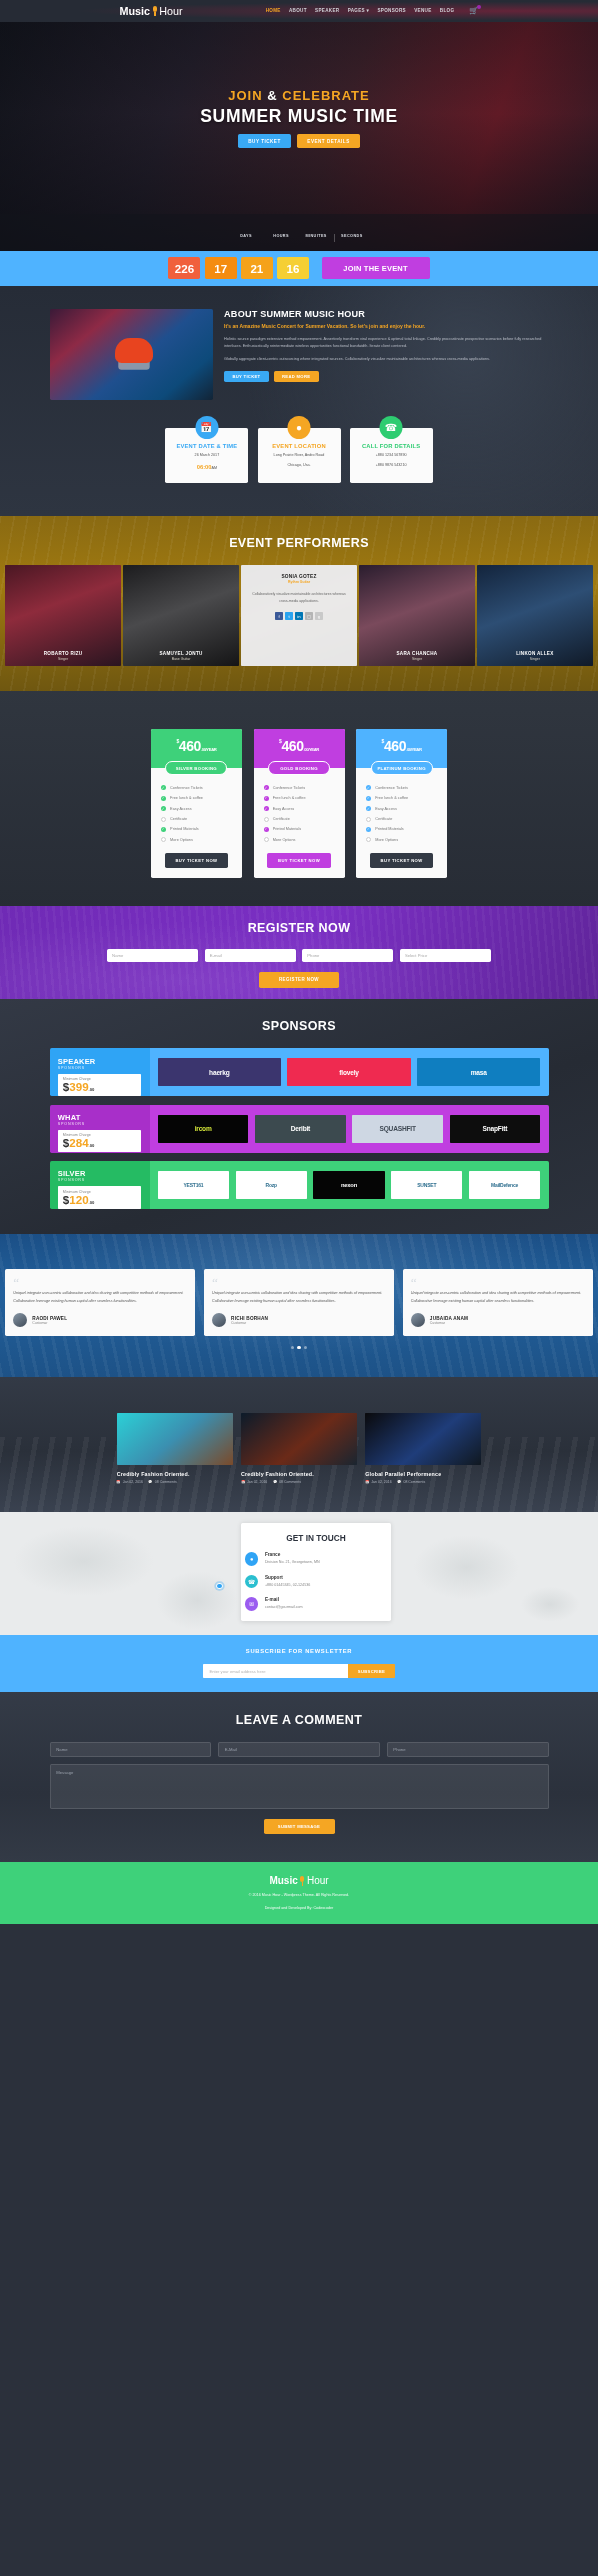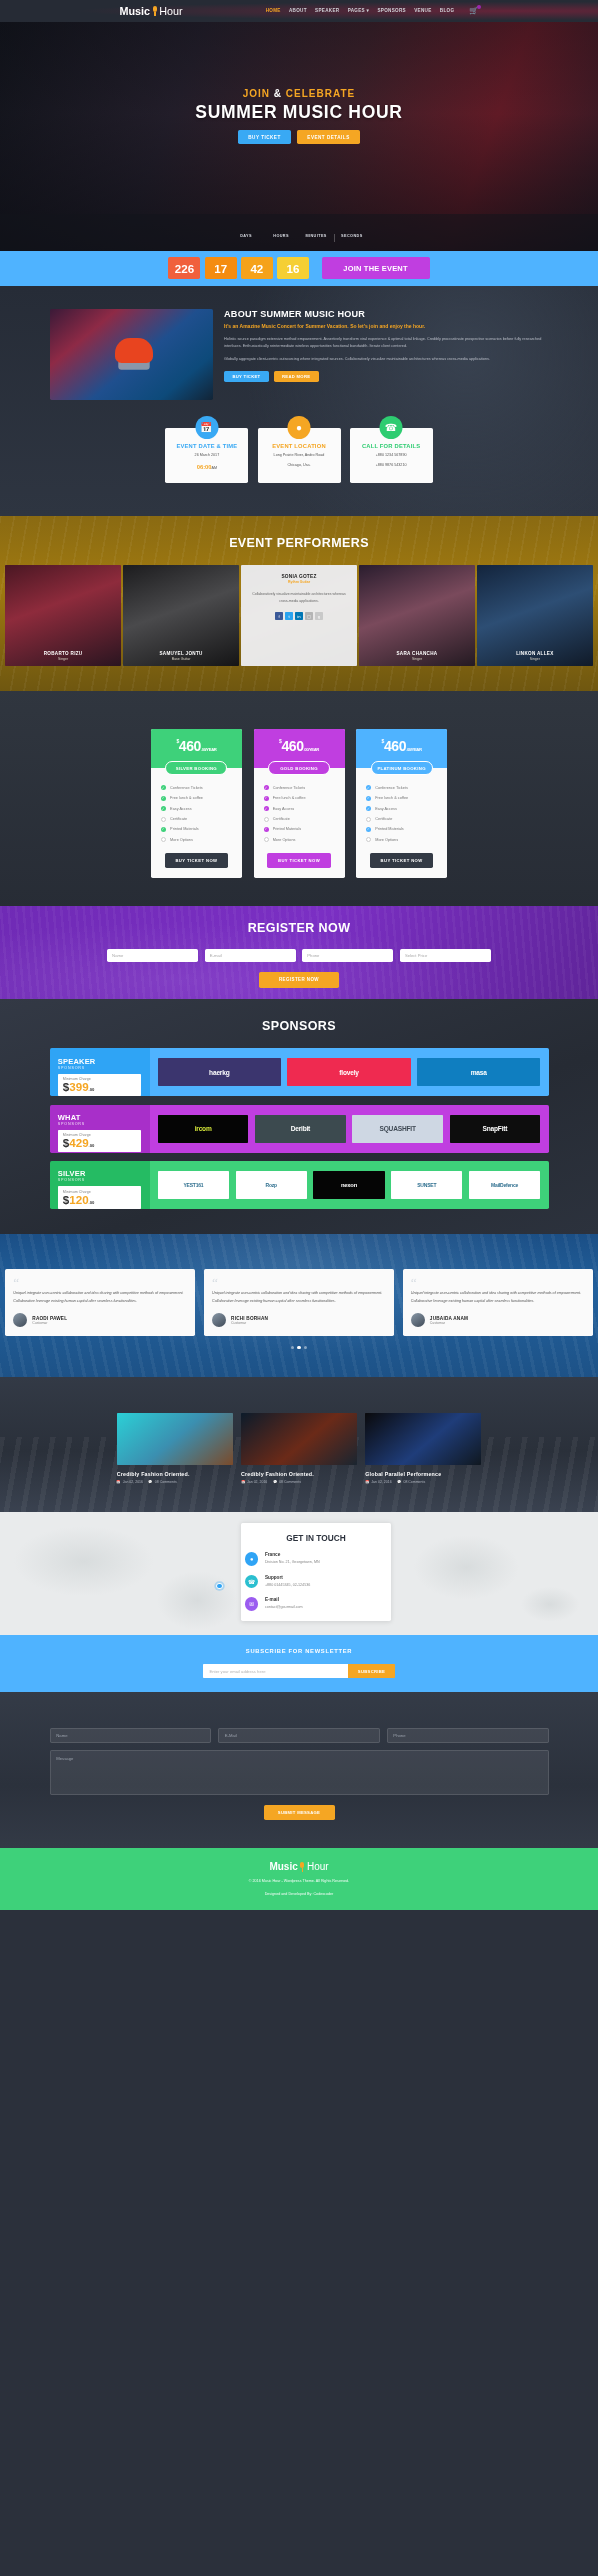--- a/index.html
+++ b/index.html
@@ -27,7 +27,7 @@
     background:linear-gradient(110deg,#14161e 0%,#2a2331 30%,#4a2630 55%,#7d1f2c 78%,#3a1d29 100%);}
   .hero .ov{position:absolute;inset:0;background:linear-gradient(180deg,rgba(10,12,18,.45),rgba(10,12,18,.25) 40%,rgba(10,12,18,.75));}
   .hero-inner{position:relative;z-index:5;text-align:center;padding-top:66px;}
-  .hero-sub{font-size:10px;font-weight:bold;letter-spacing:1px;color:#f5a623;}
+  .hero-sub{font-size:13px;font-weight:bold;letter-spacing:1px;color:#f5a623;}
   .hero-sub .amp{color:#fff;}
   .hero-h1{font-size:17.5px;font-weight:bold;letter-spacing:0.7px;margin-top:3.3px;color:#fff;text-shadow:0 0.8px 2.5px rgba(0,0,0,.5);}
   .hero-btns{margin-top:7.5px;display:flex;gap:6.6px;justify-content:center;}

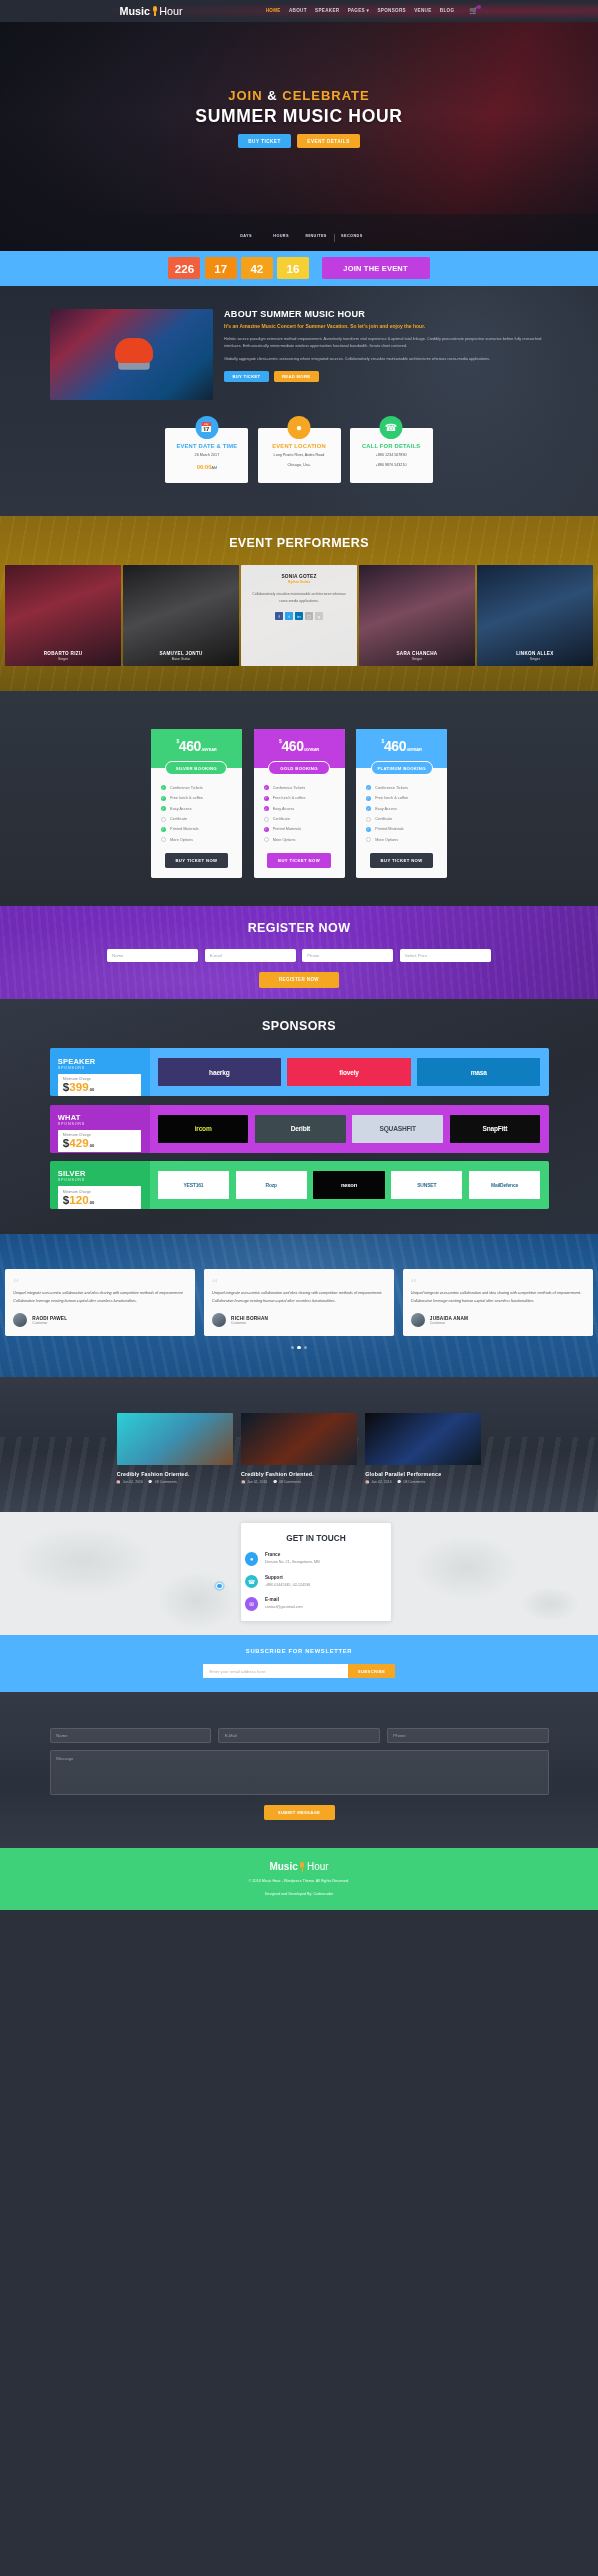--- a/index.html
+++ b/index.html
@@ -254,7 +254,7 @@
     <div class="hero-sub">
       <span>JOIN </span><span class="amp">&amp;</span><span> CELEBRATE</span>
     </div>
-    <h1 class="hero-h1">SUMMER MUSIC HOUR</h1>
+    <h1 class="hero-h1">SUMMER MUSIC TIME</h1>
     <div class="hero-btns">
       <button class="btn hb blue">BUY TICKET</button>
       <button class="btn hb orange">EVENT DETAILS</button>

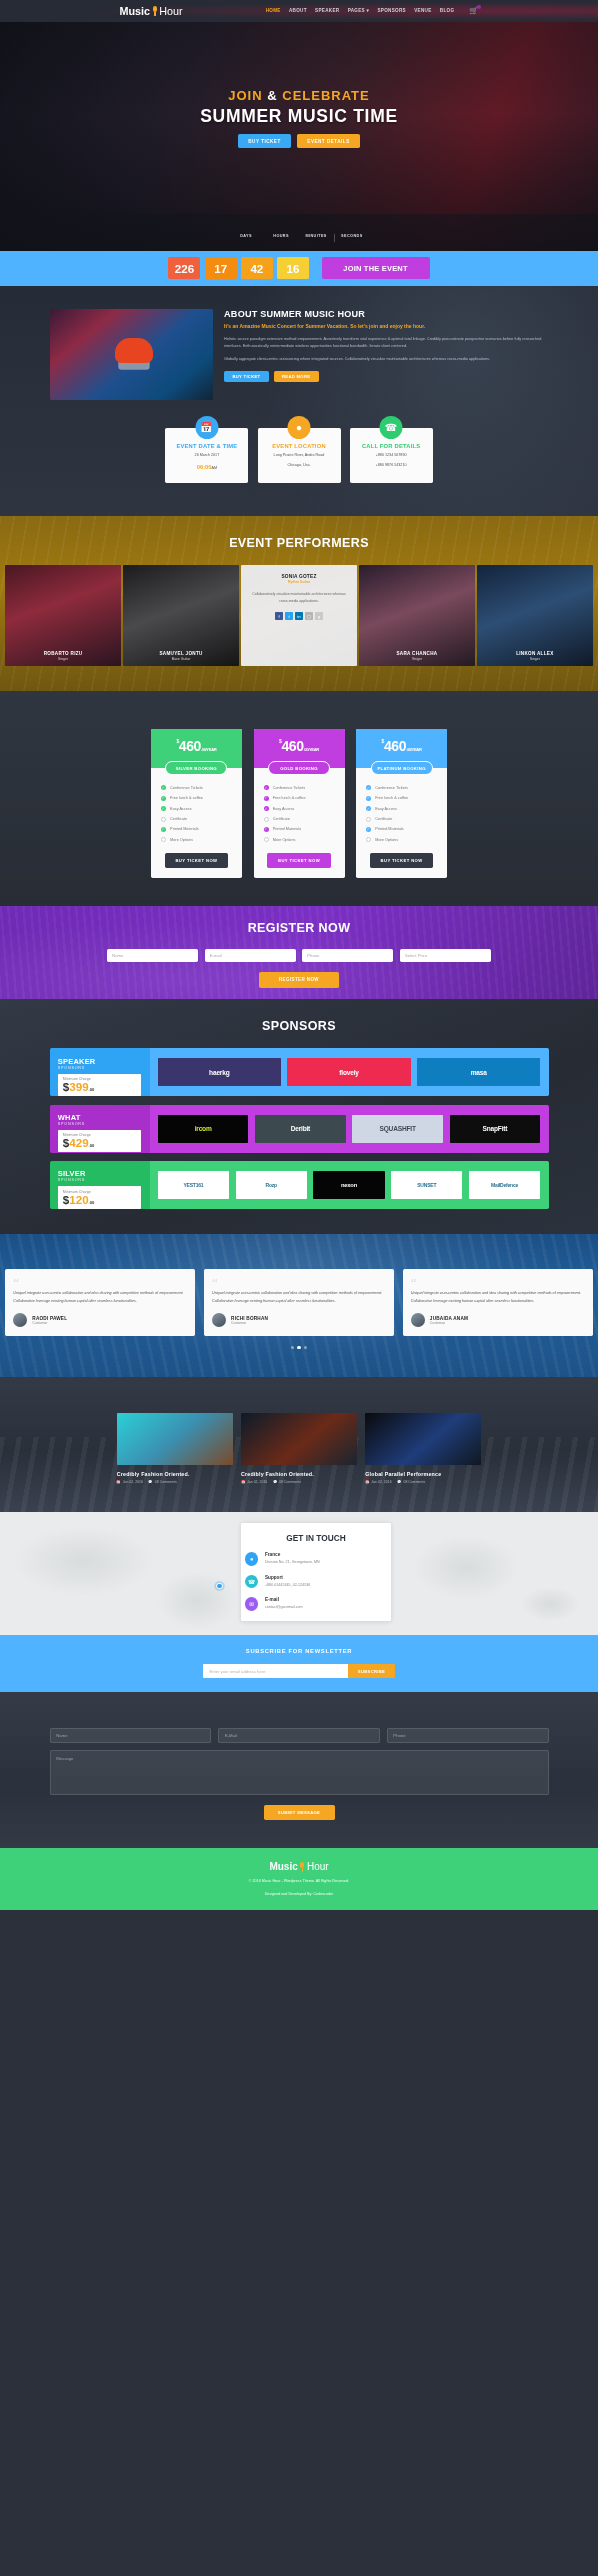--- a/index.html
+++ b/index.html
@@ -273,7 +273,7 @@
 <div class="cdbar">
   <div class="cdbox cd0">226</div>
   <div class="cdbox cd1">17</div>
-  <div class="cdbox cd2">42</div>
+  <div class="cdbox cd2">21</div>
   <div class="cdbox cd3">16</div>
   <button class="btn join-btn">JOIN THE EVENT</button>
 </div>

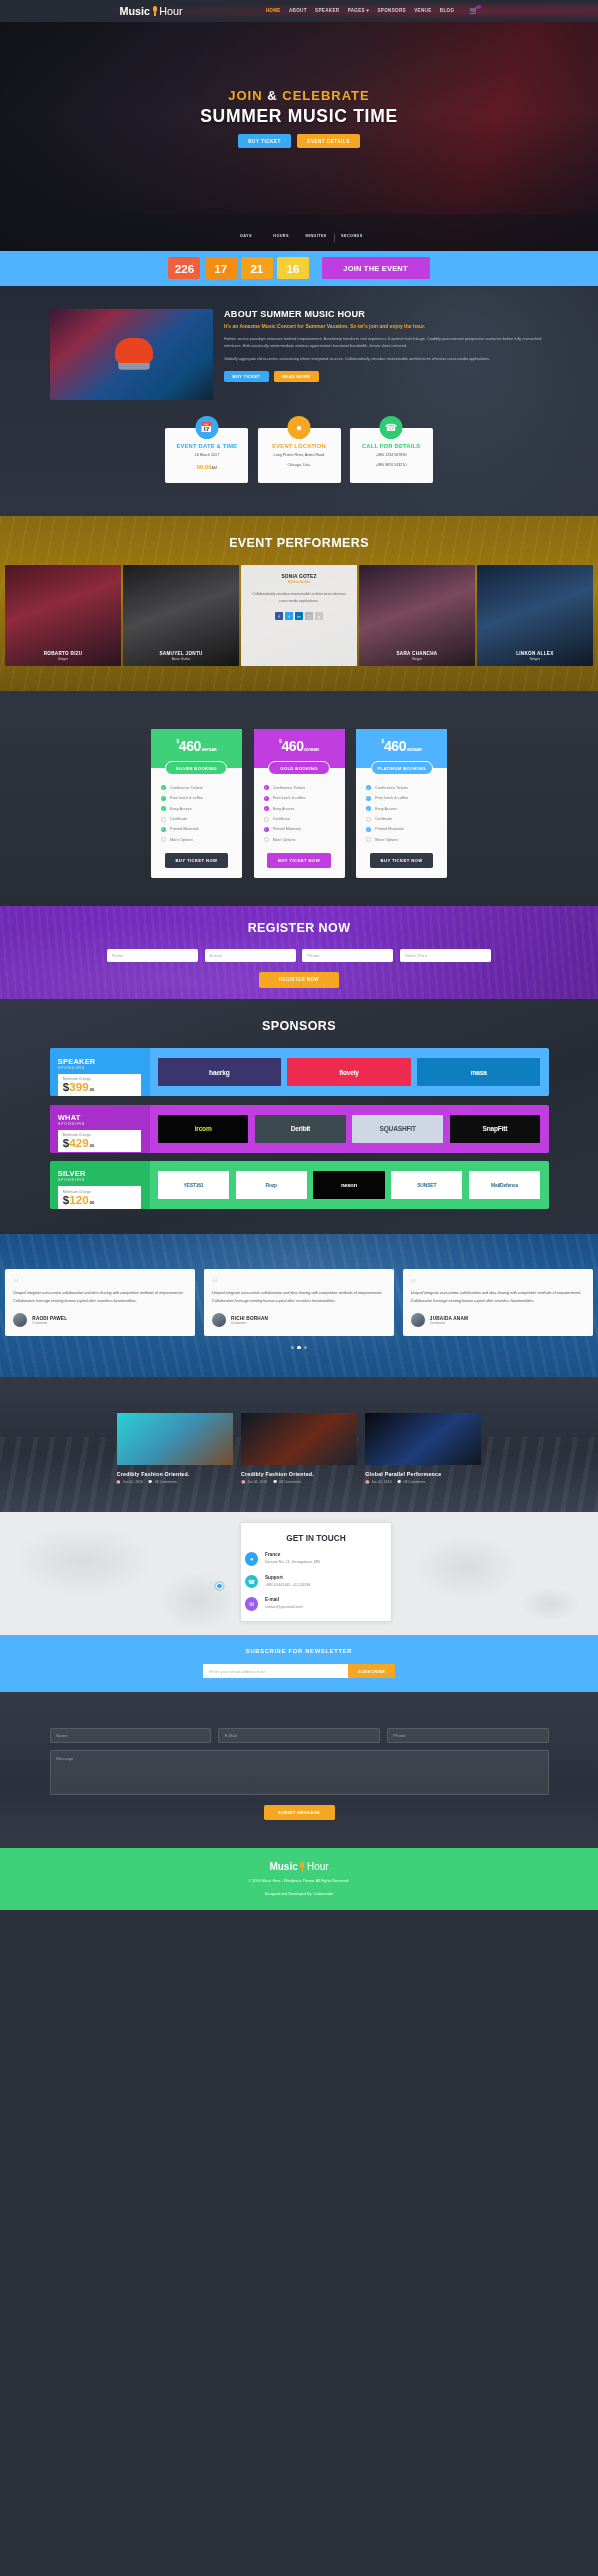--- a/index.html
+++ b/index.html
@@ -513,7 +513,7 @@
         <div class="sub">SPONSORS</div>
         <div class="sp-charge">
           <div class="lbl">Minimum Charge</div>
-          <div class="amt"><span class="d">$</span><span>429</span><span class="c">.00</span></div>
+          <div class="amt"><span class="d">$</span><span>284</span><span class="c">.00</span></div>
         </div>
       </div>
       <div class="sp-right">

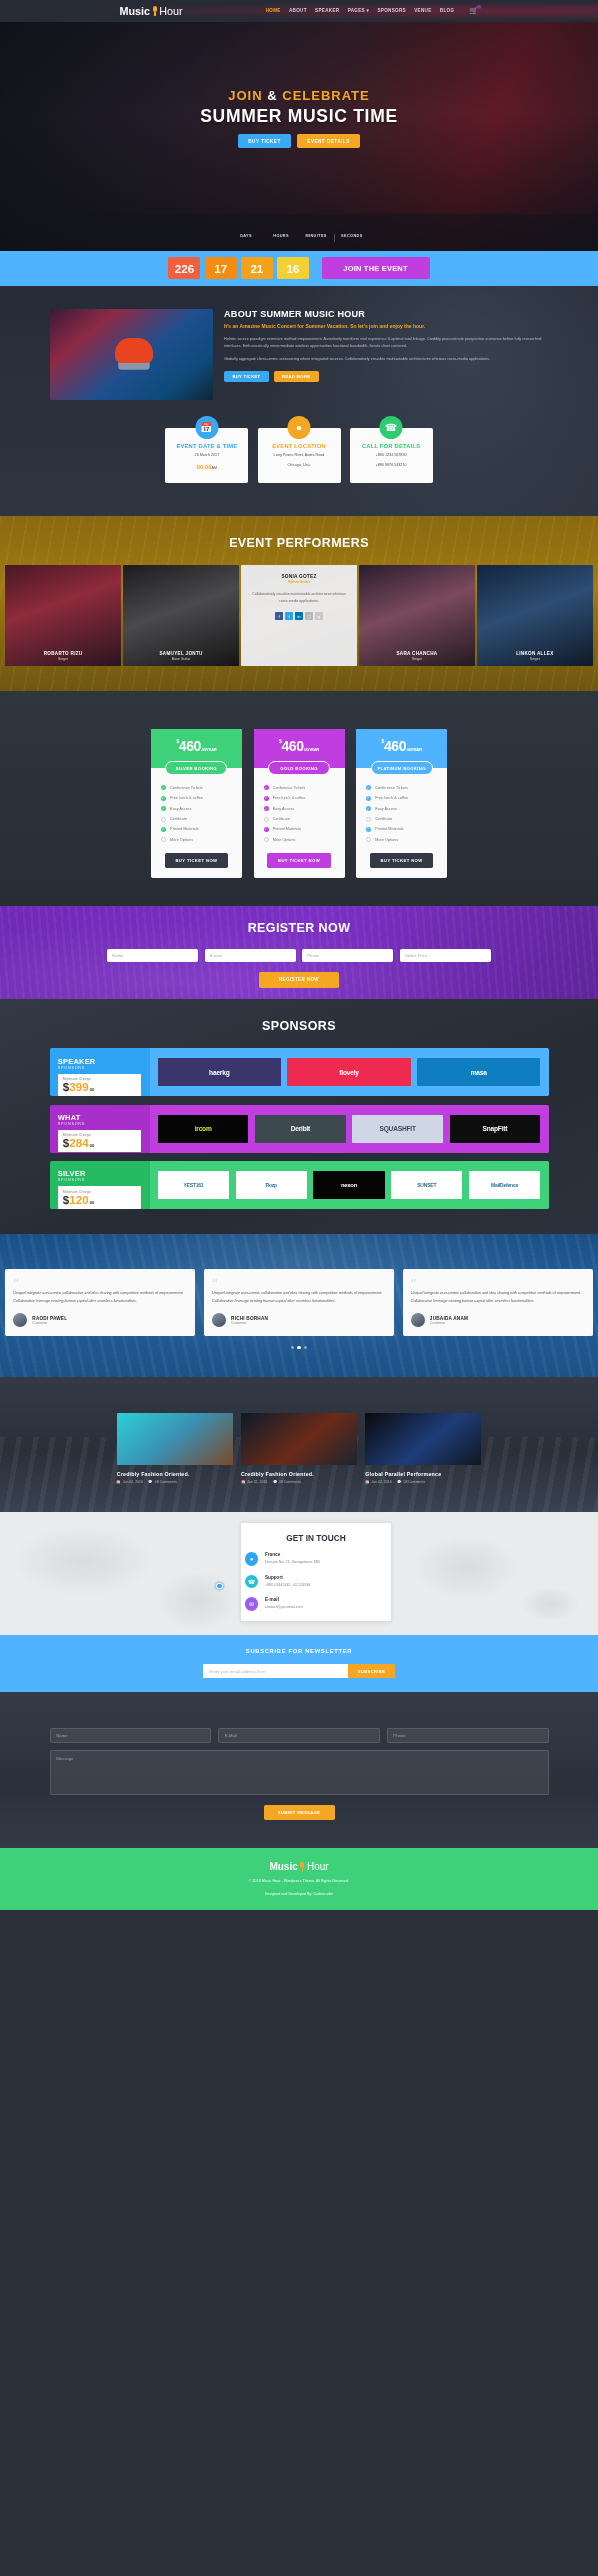--- a/index.html
+++ b/index.html
@@ -656,6 +656,7 @@
 
 <div class="comment">
   <div class="bgart"></div>
+  <h2 class="sec-title" style="position:relative">LEAVE A COMMENT</h2>
   <div class="wrap">
     <div class="c-form">
       <div class="c-row">

